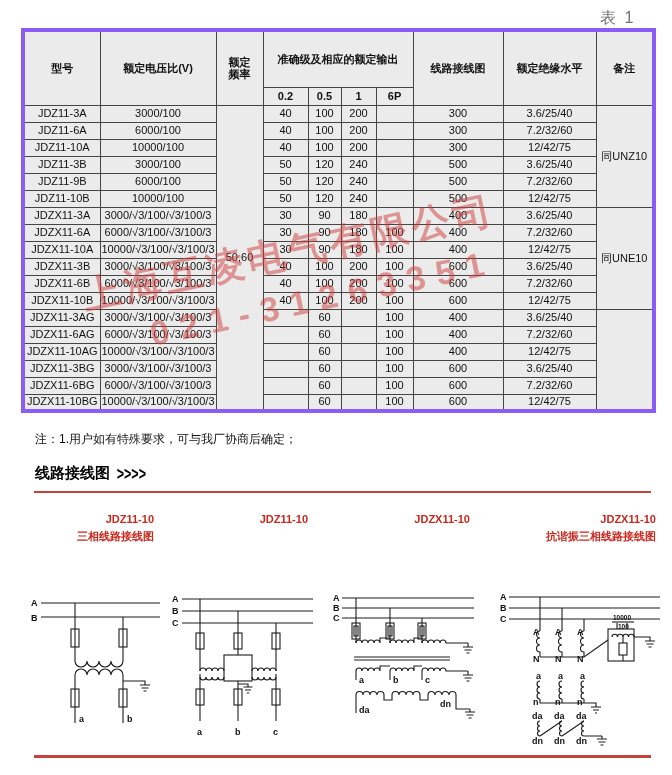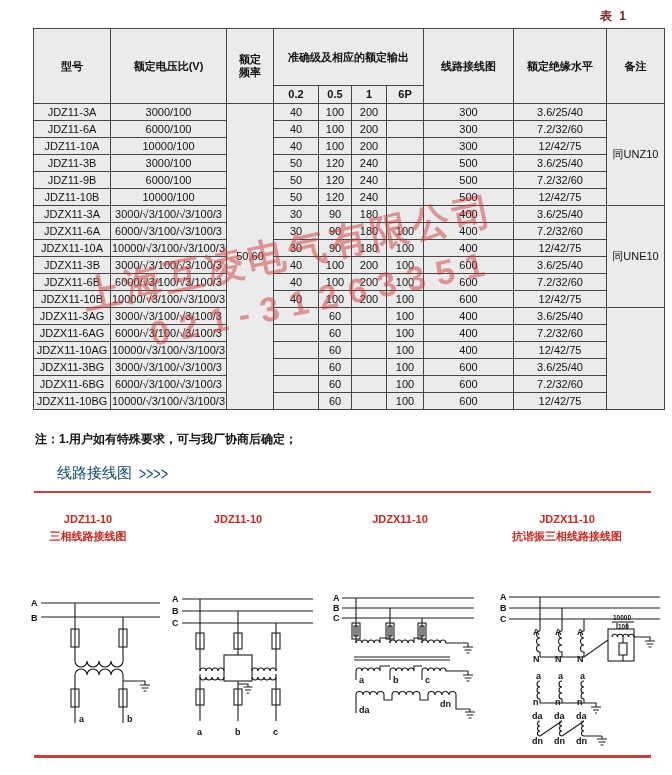--- a/index.html
+++ b/index.html
@@ -7,7 +7,7 @@
         font-family:"Liberation Sans","DejaVu Sans",sans-serif;color:#111;}
 
   
-  .tbl-tag{position:absolute;left:600px;top:8px;font-size:12px;font-weight:bold;color:#7f1d1d;letter-spacing:2px;}
+  .tbl-tag{position:absolute;left:600px;top:8px;font-size:16px;font-weight:normal;color:#737373;letter-spacing:2px;}
   table.spec{position:absolute;left:33px;top:28px;border-collapse:collapse;table-layout:fixed;
              border:1px solid #8b5cf6;}
   table.spec th,table.spec td{border:1px solid #454545;background:#ebebeb;font-size:11px;

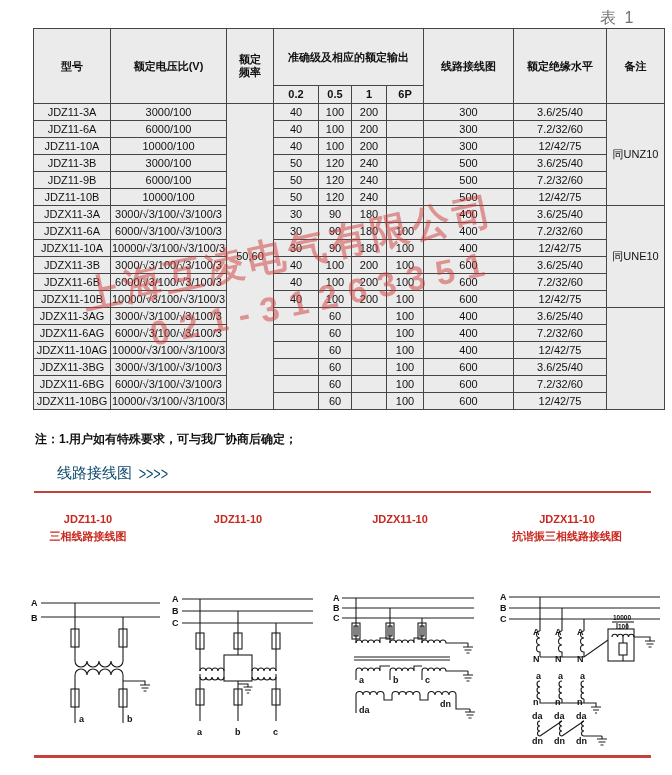--- a/index.html
+++ b/index.html
@@ -8,8 +8,8 @@
 
   
   .tbl-tag{position:absolute;left:600px;top:8px;font-size:16px;font-weight:normal;color:#737373;letter-spacing:2px;}
-  table.spec{position:absolute;left:33px;top:28px;border-collapse:collapse;table-layout:fixed;
-             border:1px solid #8b5cf6;}
+  table.spec{position:absolute;left:21px;top:28px;border-collapse:collapse;table-layout:fixed;
+             border:4px solid #8b5cf6;}
   table.spec th,table.spec td{border:1px solid #454545;background:#ebebeb;font-size:11px;
              text-align:center;vertical-align:middle;padding:0 1px;line-height:1.15;
              overflow:hidden;white-space:nowrap;}

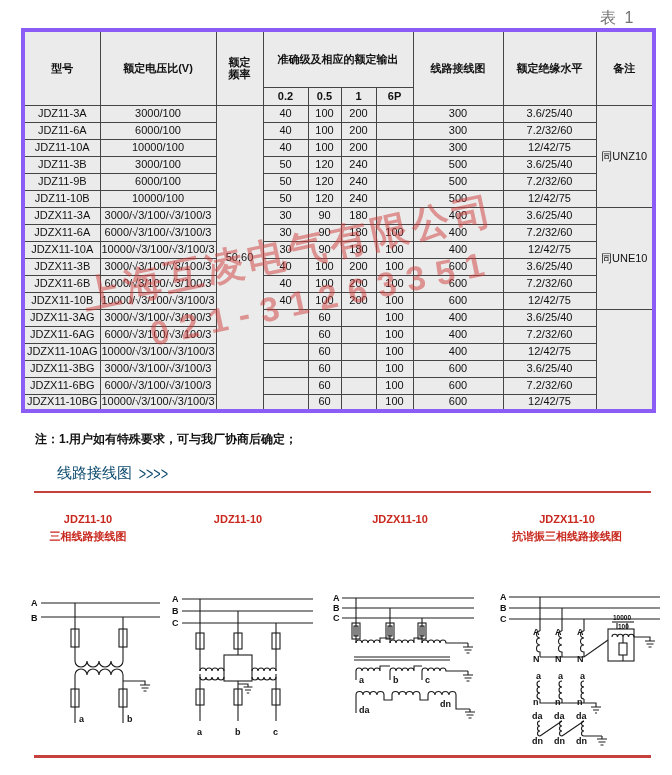--- a/index.html
+++ b/index.html
@@ -26,7 +26,7 @@
   .watermark .wm2{font-size:34px;letter-spacing:11px;margin:6px 0 0 58px;}
 
   
-  .notes{position:absolute;left:35px;top:429px;font-size:12px;font-weight:bold;line-height:21px;}
+  .notes{position:absolute;left:35px;top:429px;font-size:12px;font-weight:normal;line-height:21px;}
   .notes .indent{padding-left:24px;}
   .section-head{position:absolute;left:35px;top:464px;color:#0c4a6e;font-weight:normal;margin-left:22px;}
   .section-head .ttl{font-size:15px;}

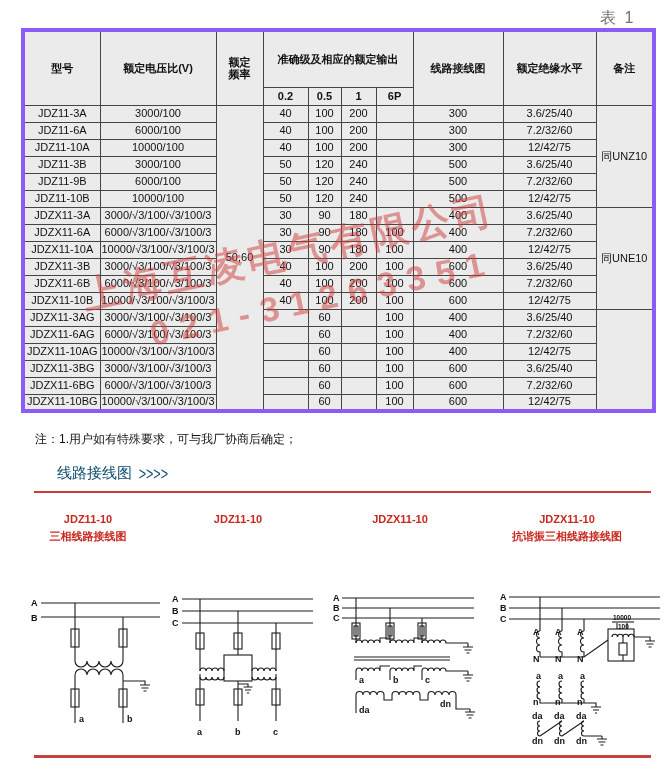--- a/index.html
+++ b/index.html
@@ -28,7 +28,7 @@
   
   .notes{position:absolute;left:35px;top:429px;font-size:12px;font-weight:normal;line-height:21px;}
   .notes .indent{padding-left:24px;}
-  .section-head{position:absolute;left:35px;top:464px;color:#0c4a6e;font-weight:normal;margin-left:22px;}
+  .section-head{position:absolute;left:35px;top:464px;color:#000000;font-weight:bold;}
   .section-head .ttl{font-size:15px;}
   .section-head .chev{font-size:14px;display:inline-block;transform:scale(0.9,1.3);margin-left:5px;letter-spacing:0px;}
   .redline{position:absolute;left:34px;width:617px;background:#c6413c;}

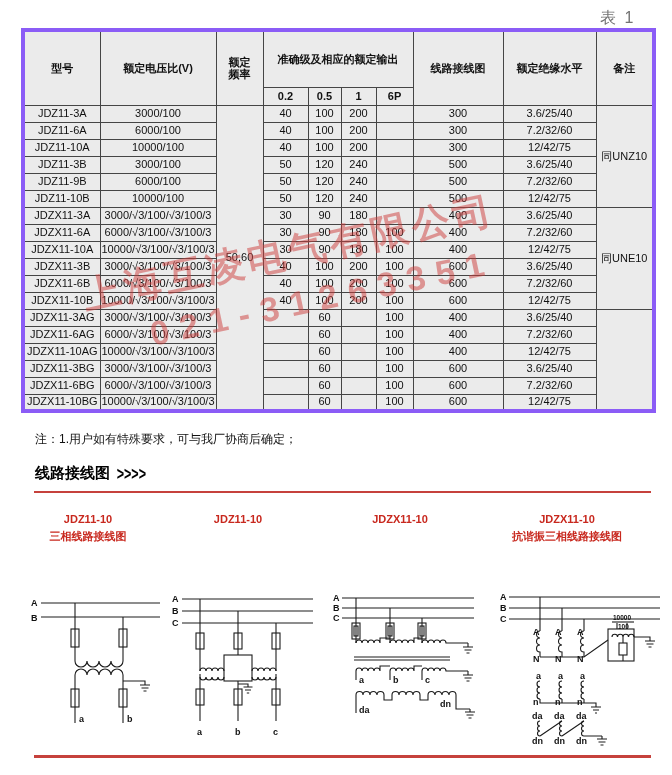--- a/index.html
+++ b/index.html
@@ -37,7 +37,7 @@
 
   
   .dg-title{position:absolute;top:511px;color:#c8281e;font-weight:bold;font-size:11px;
-            text-align:center;line-height:17px;}
+            text-align:right;line-height:17px;}
   .dg-title.t1{left:22px;width:132px;}
   .dg-title.t2{left:168px;width:140px;}
   .dg-title.t3{left:330px;width:140px;}

